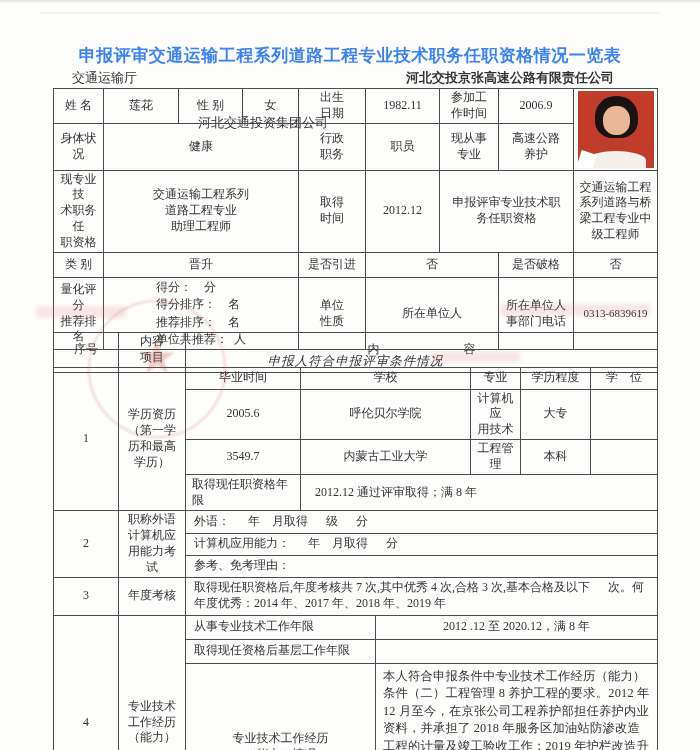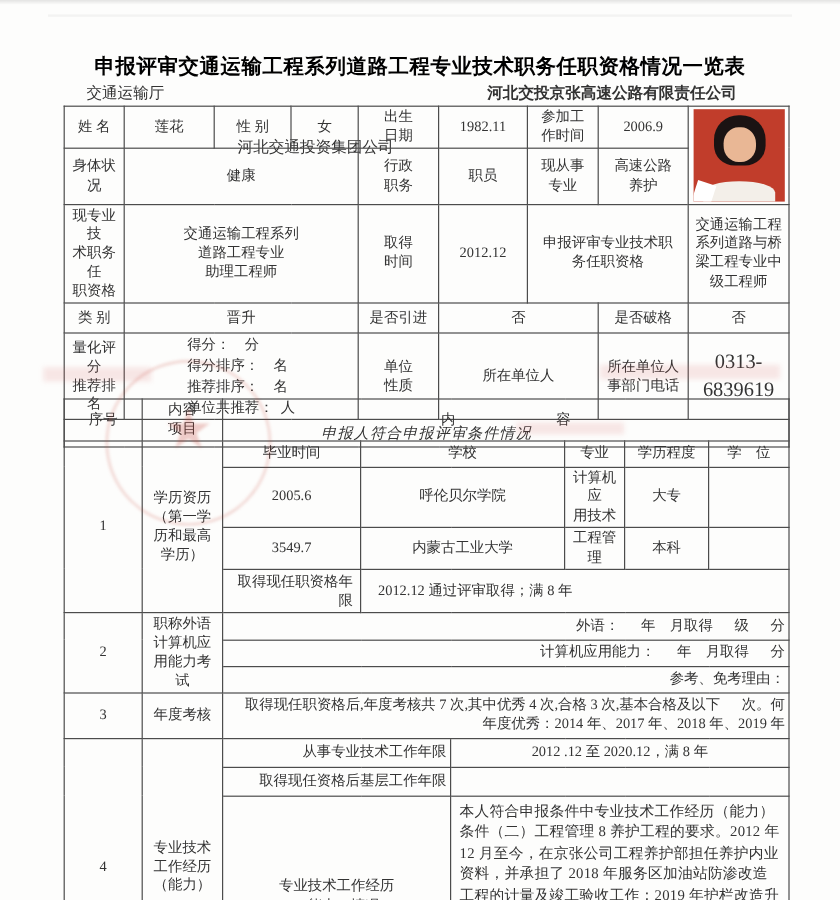--- a/index.html
+++ b/index.html
@@ -15,7 +15,7 @@
     background:rgba(0,0,0,.04);}
   .doc-title{
     position:absolute;top:44px;left:0;width:700px;text-align:center;
-    font-size:17px;font-weight:bold;color:#000000;letter-spacing:.5px;
+    font-size:17px;font-weight:bold;color:#3b82f6;letter-spacing:.5px;
   }
   .org-row{position:absolute;top:69px;left:0;width:700px;font-size:13px;color:#333;}
   .org-row span{position:absolute;white-space:nowrap;}

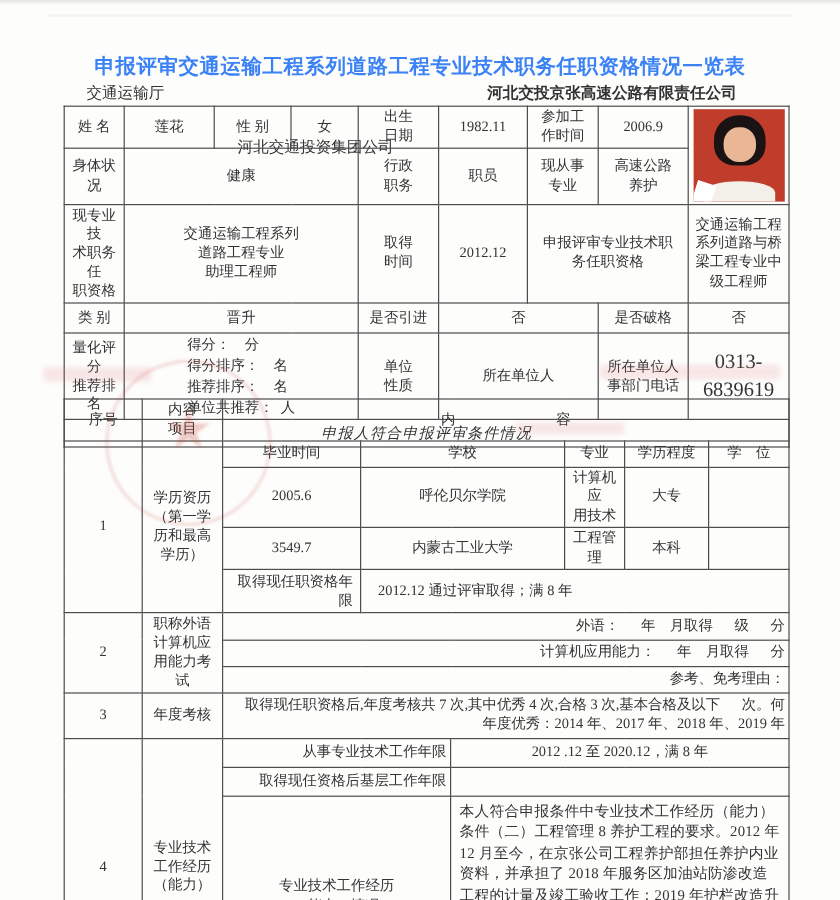--- a/index.html
+++ b/index.html
@@ -35,7 +35,7 @@
   .t-low{position:absolute;left:53px;top:332px;width:604px;}
   .pre{white-space:pre-wrap;}
   .left{text-align:right;padding-left:8px;}
-  .small{font-size:17px;}
+  .small{font-size:11px;}
   .band td{font-size:12.5px;letter-spacing:1px;font-style:italic;}
   .quant-block{display:inline-block;text-align:left;white-space:pre-wrap;line-height:1.45;}
   .para{

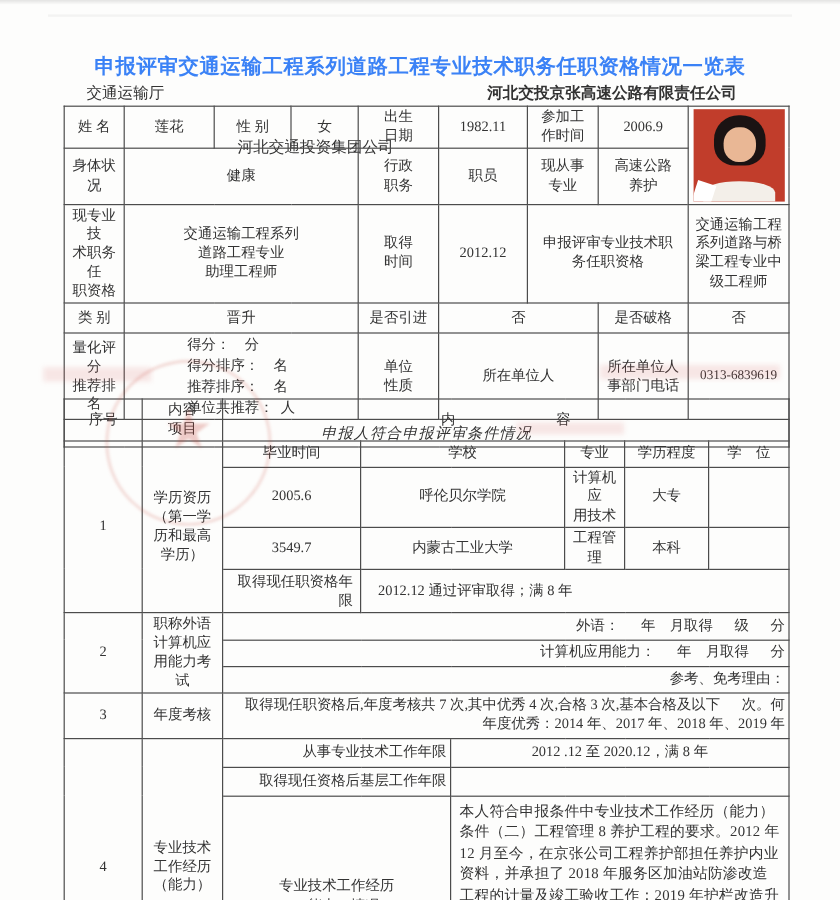--- a/index.html
+++ b/index.html
@@ -34,7 +34,7 @@
   .t-top{position:absolute;left:53px;top:88px;width:604px;border-radius:21px;}
   .t-low{position:absolute;left:53px;top:332px;width:604px;}
   .pre{white-space:pre-wrap;}
-  .left{text-align:right;padding-left:8px;}
+  .left{text-align:left;padding-left:8px;}
   .small{font-size:11px;}
   .band td{font-size:12.5px;letter-spacing:1px;font-style:italic;}
   .quant-block{display:inline-block;text-align:left;white-space:pre-wrap;line-height:1.45;}

